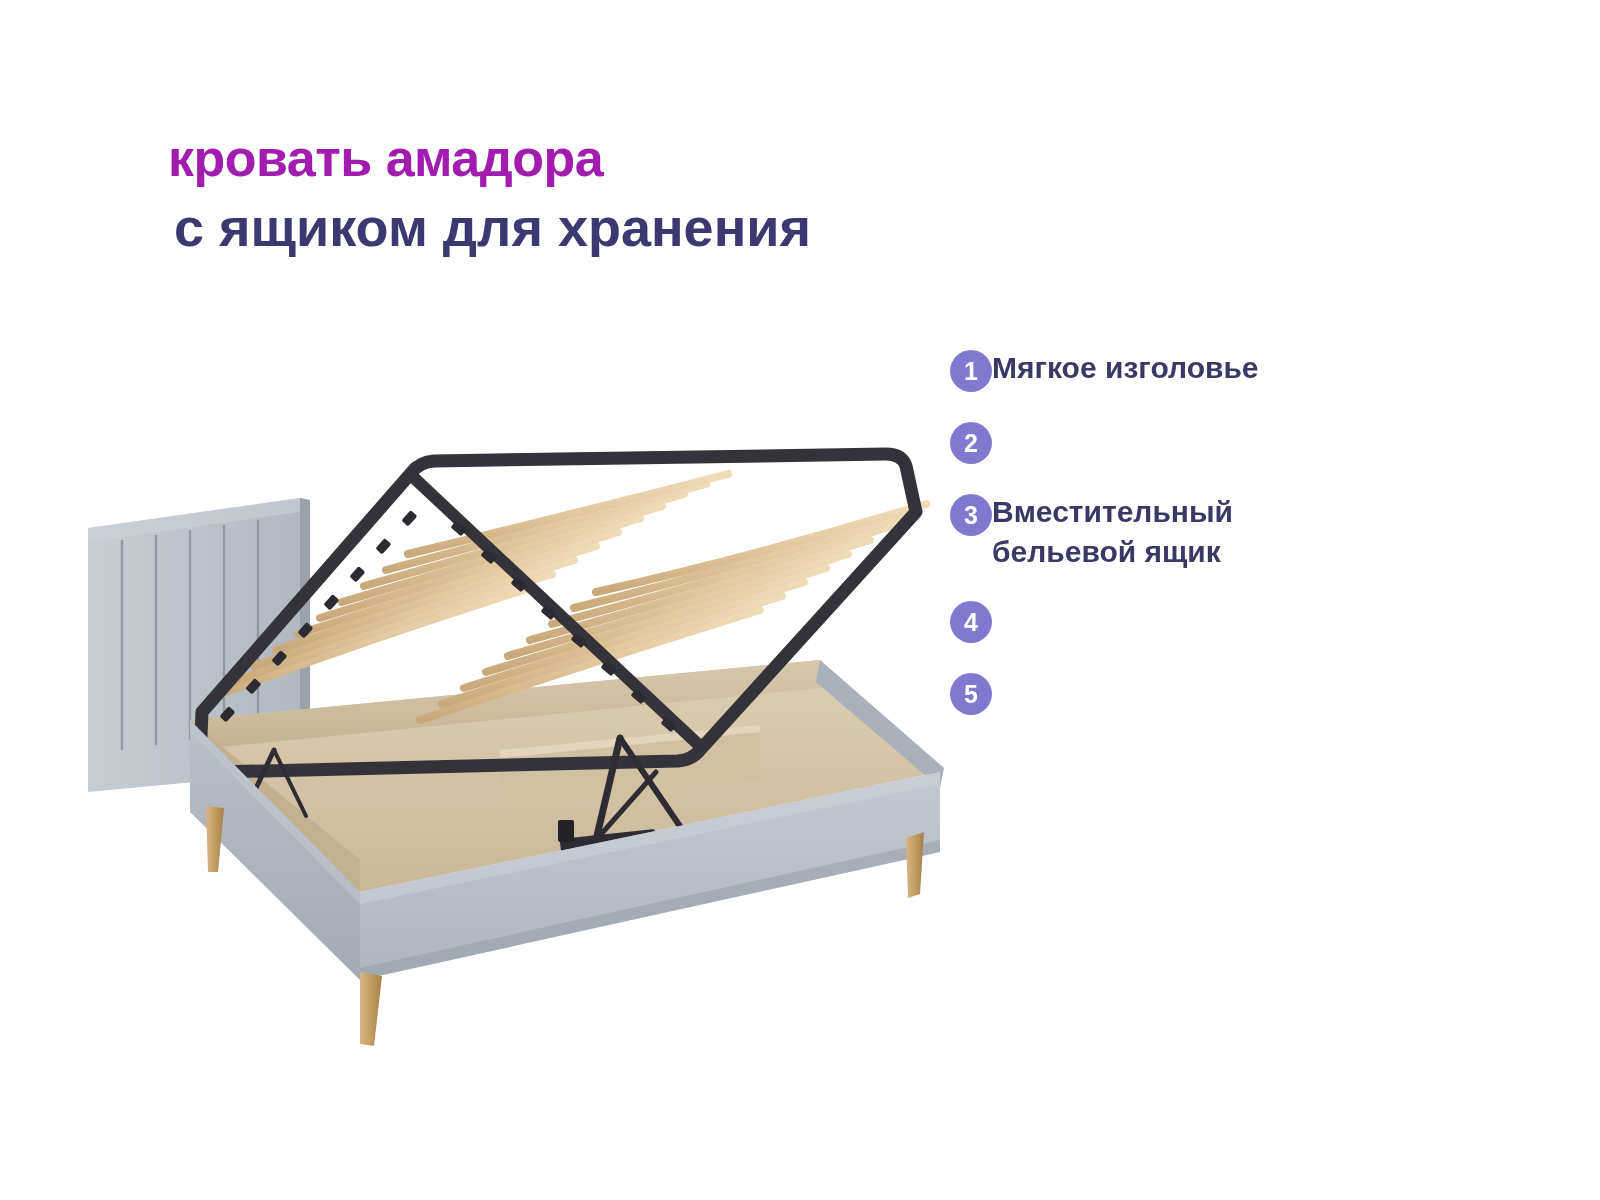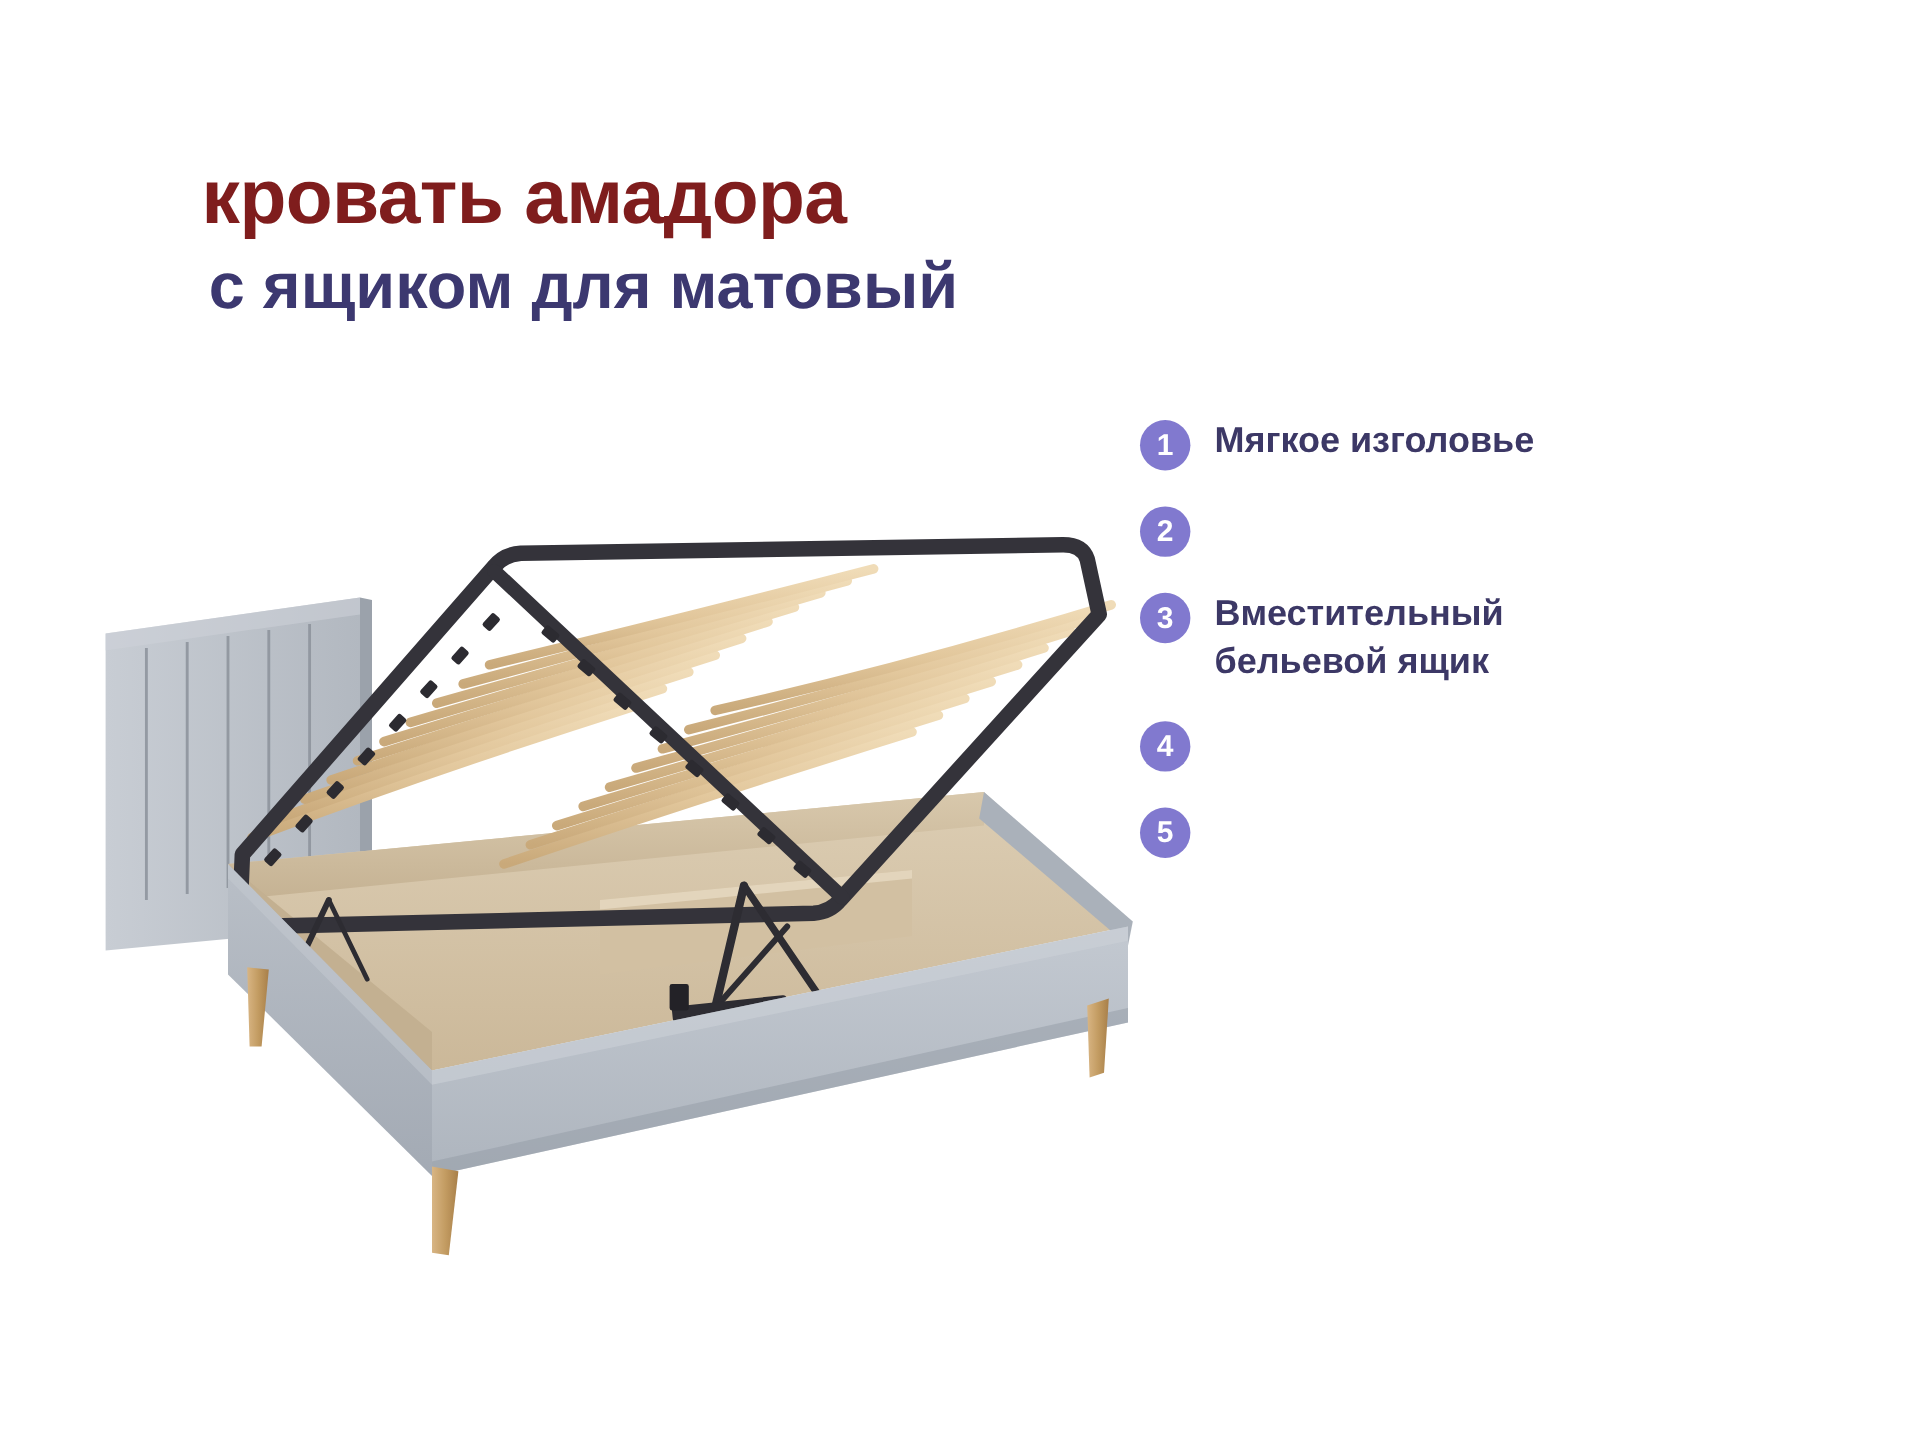--- a/index.html
+++ b/index.html
@@ -23,9 +23,9 @@
     width: 920px;
   }
   .title-main {
-    font-size: 64px;
-    font-weight: bold;
-    color: #7f1d1d;
+    font-size: 52px;
+    font-weight: bold;
+    color: #a21caf;
     line-height: 1.0;
     letter-spacing: -0.5px;
     white-space: nowrap;

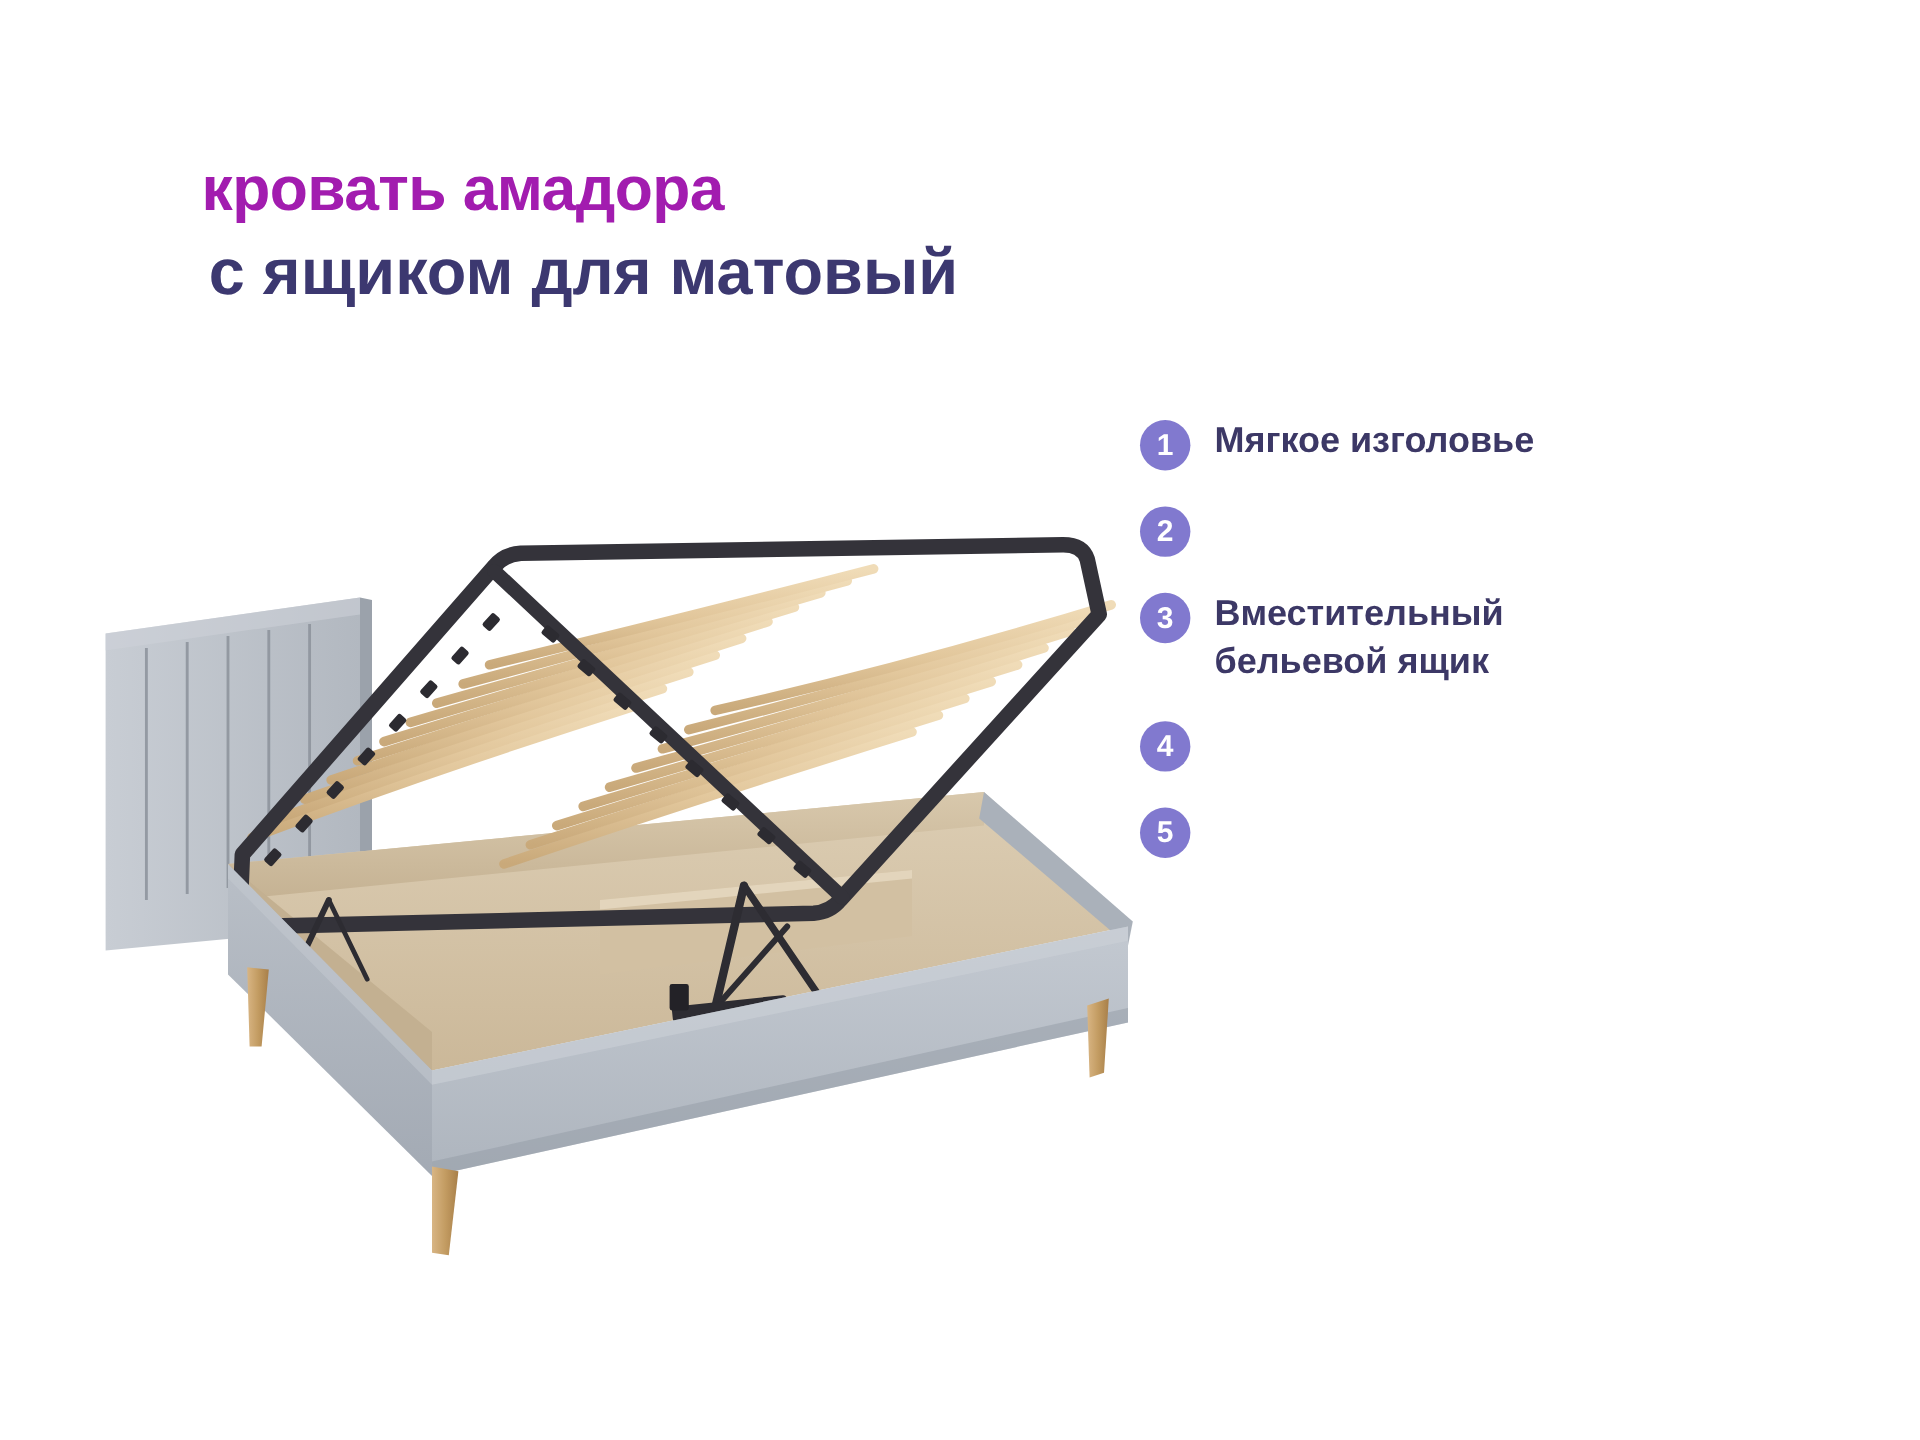--- a/index.html
+++ b/index.html
@@ -90,7 +90,7 @@
 
 <div class="title-block">
   <div class="title-main">кровать амадора</div>
-  <div class="title-sub">с ящиком для матовый</div>
+  <div class="title-sub">с ящиком для хранения</div>
 </div>
 
 <div class="feature-list">

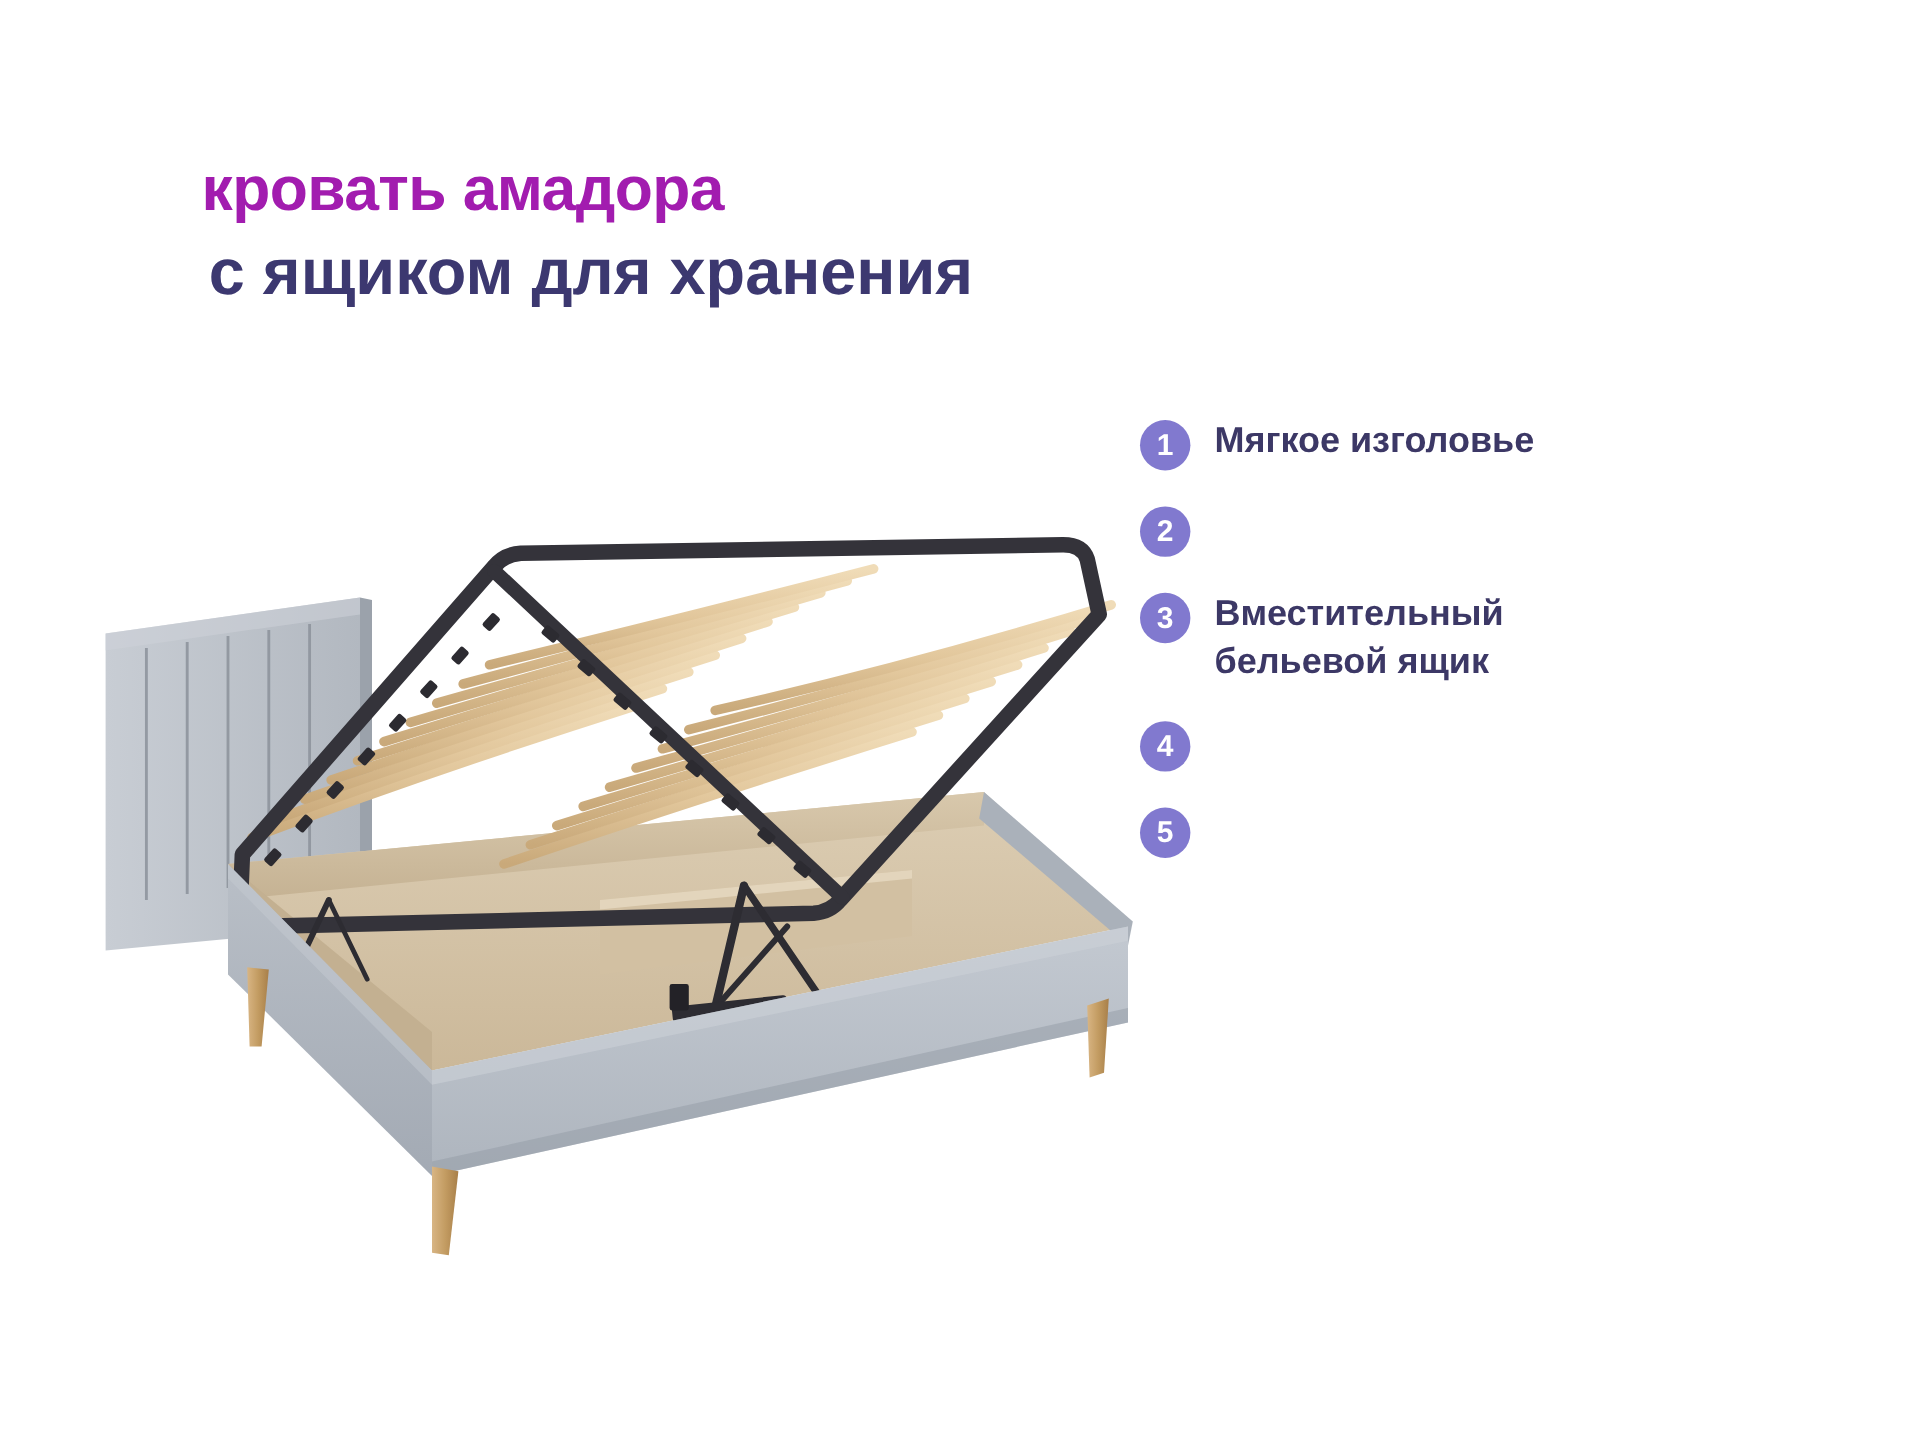--- a/index.html
+++ b/index.html
@@ -67,7 +67,6 @@
     margin-top: 2px;
   }
   .feature-text {
-    margin-left: 20px;
     font-size: 30px;
     font-weight: bold;
     color: #3C3866;

